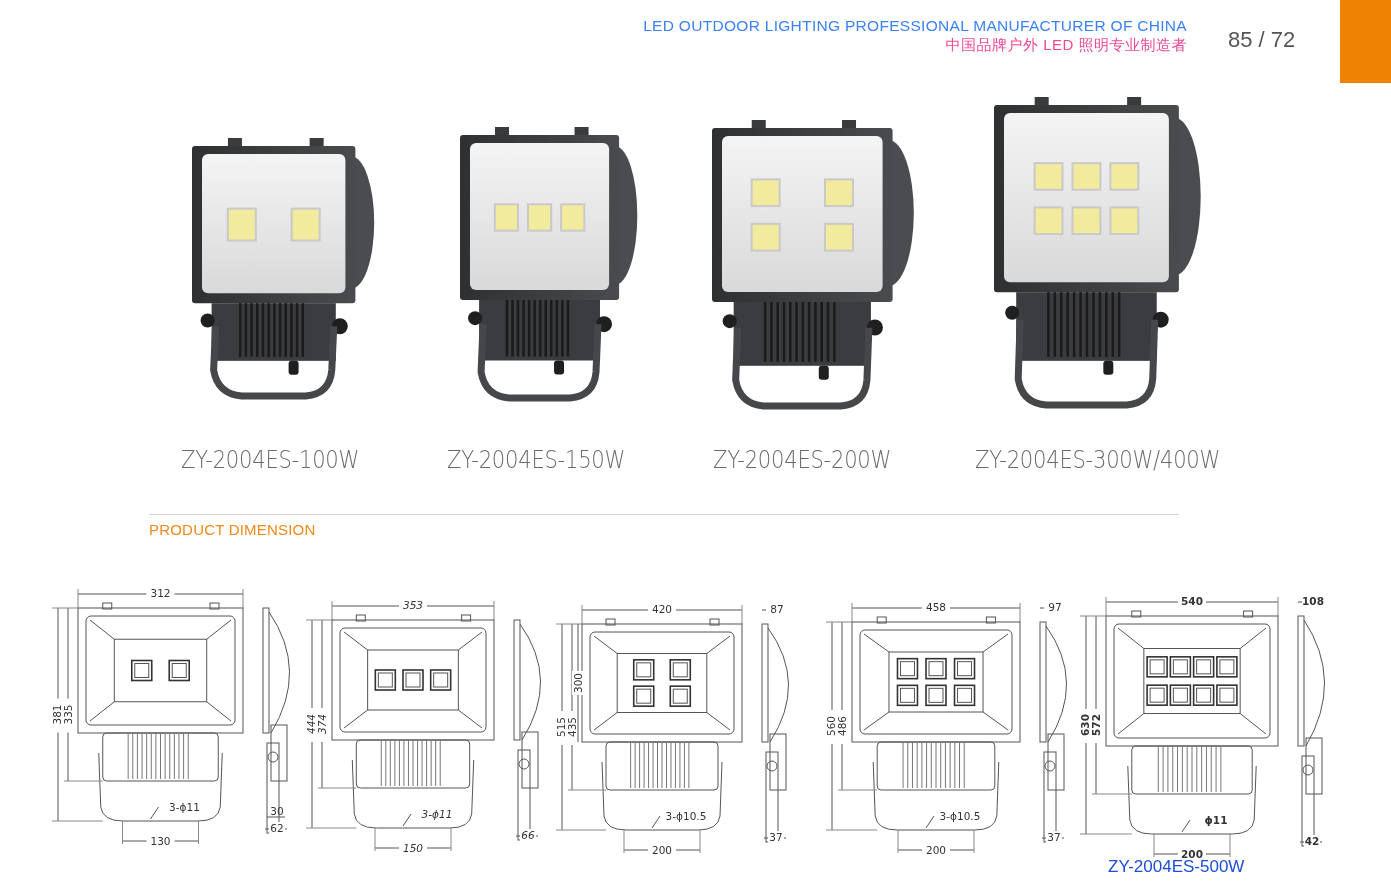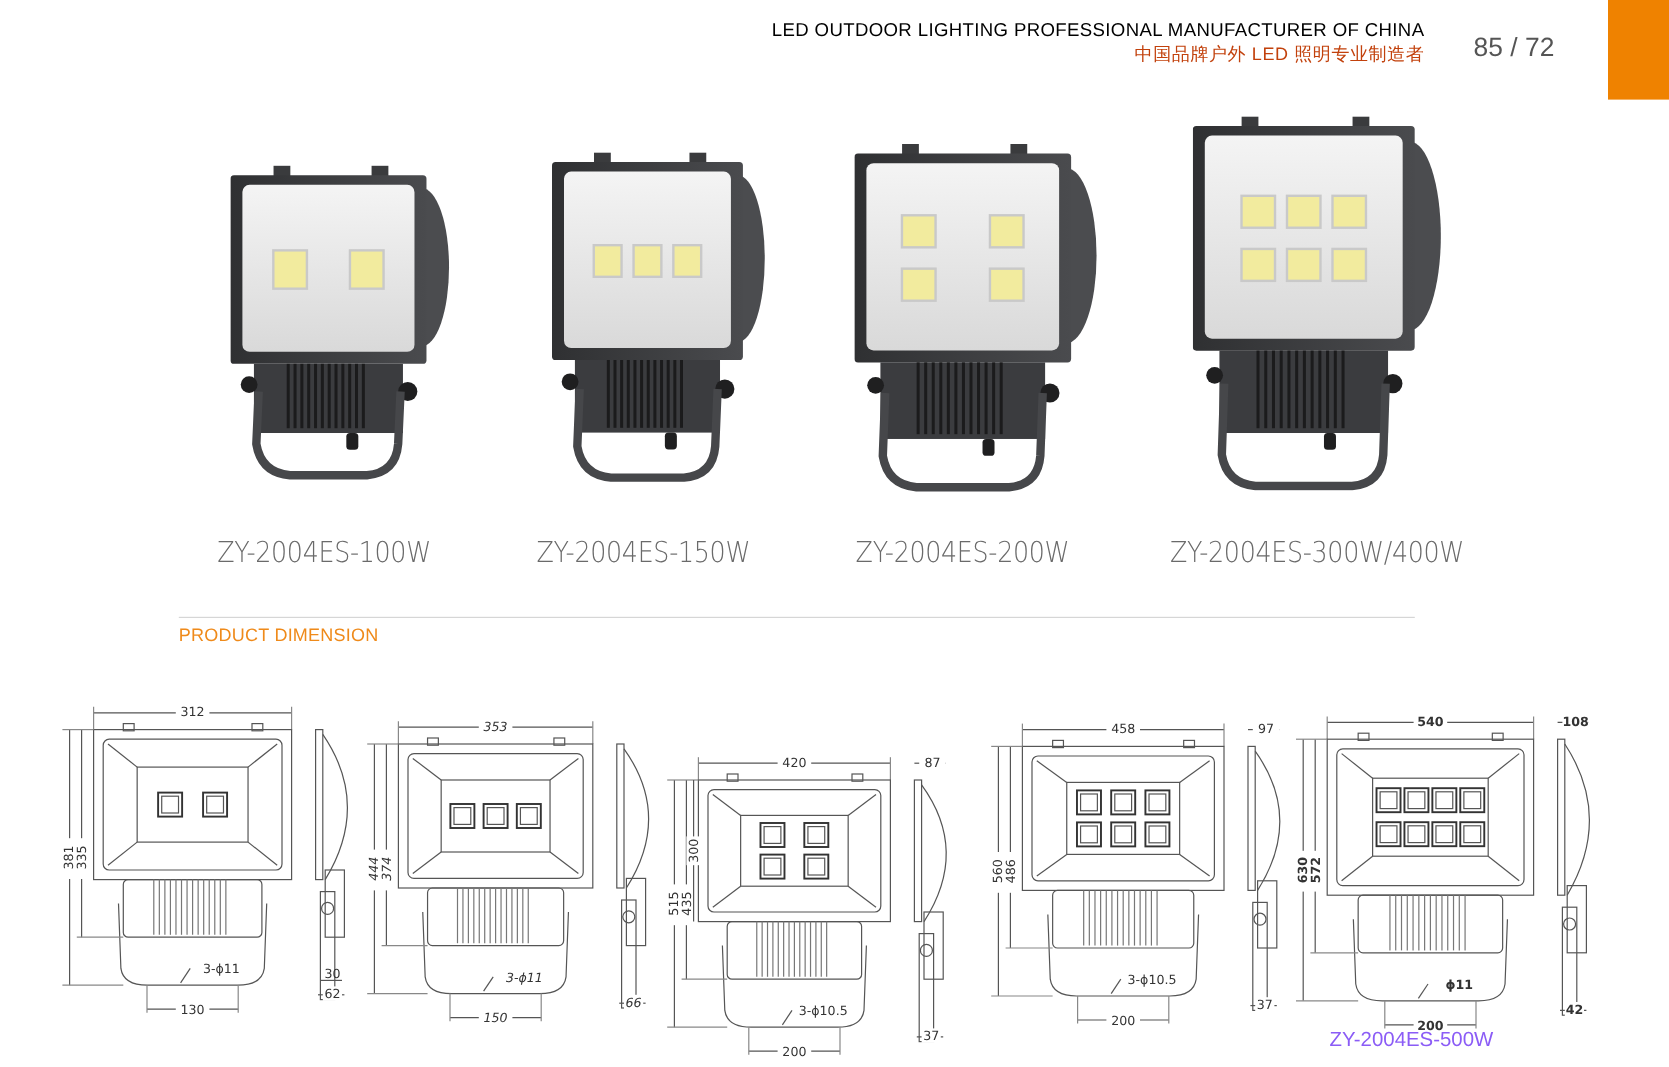--- a/index.html
+++ b/index.html
@@ -10,7 +10,7 @@
   }
   .header-en {
     position: absolute; right: 204px; top: 17px;
-    font-size: 15.5px; letter-spacing: 0.3px; color: #000000; font-weight: 300;
+    font-size: 15.5px; letter-spacing: 0.3px; color: #3b82f6; font-weight: 300;
     text-align: right; white-space: nowrap;
   }
   .header-cn {

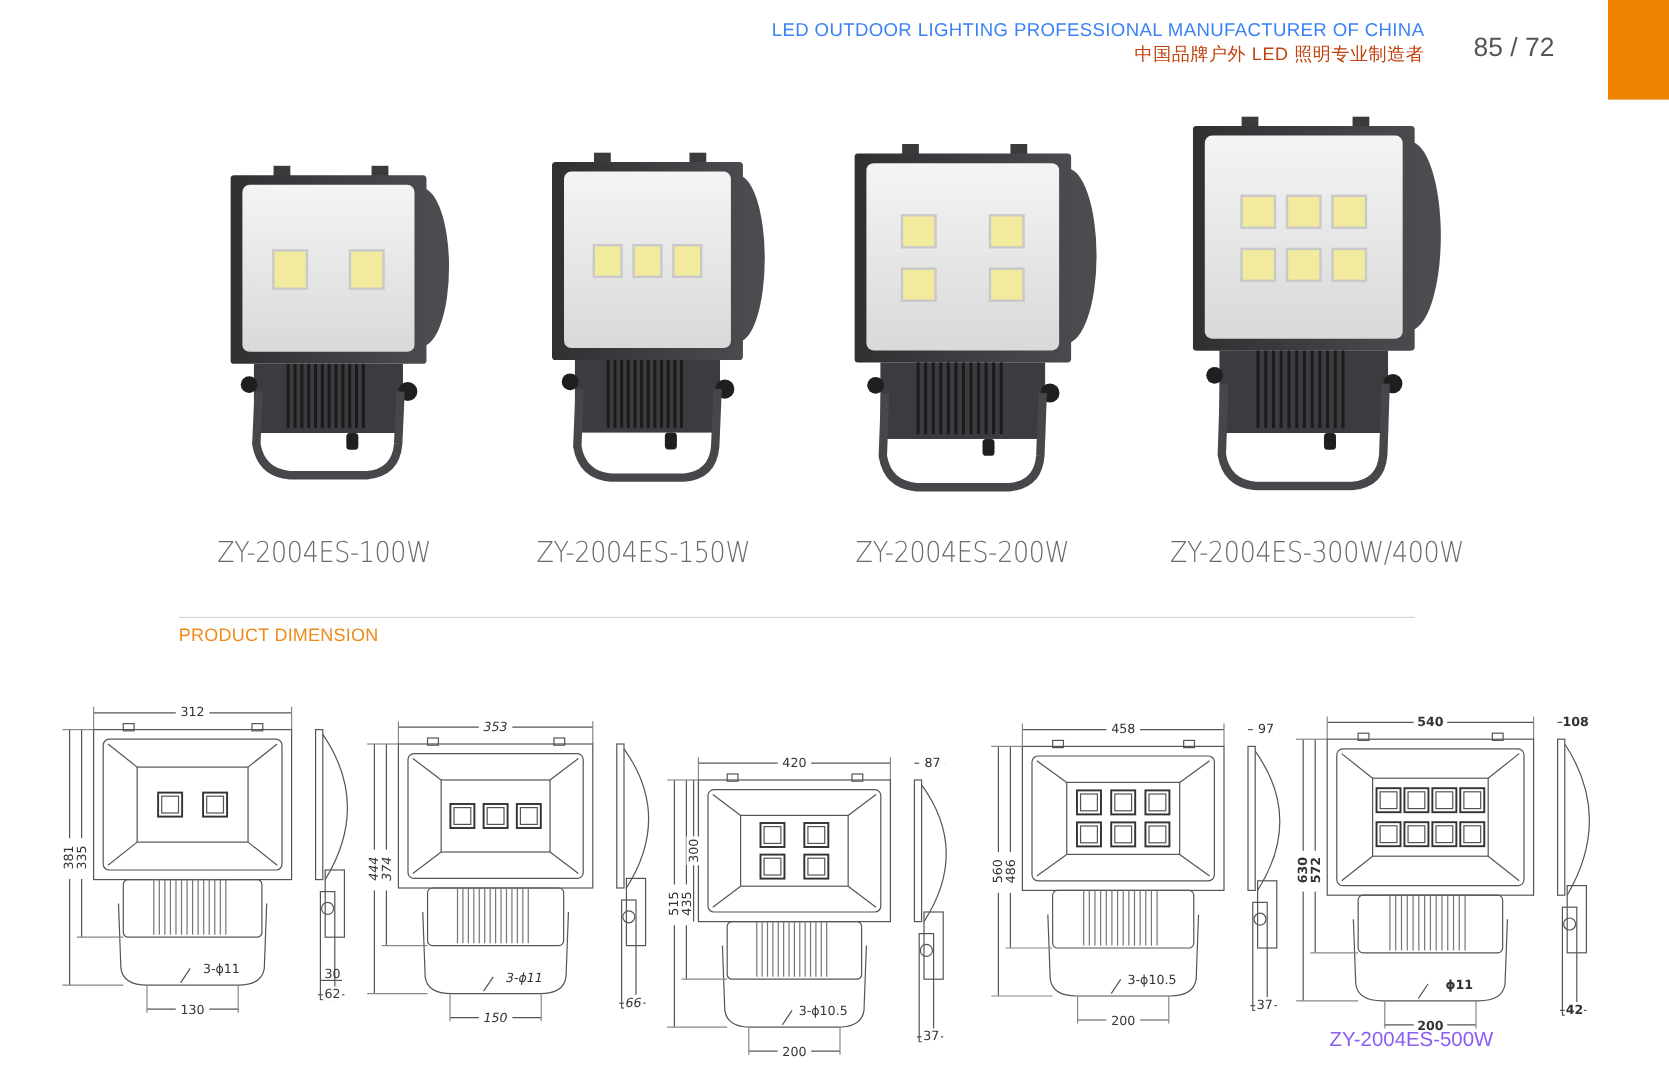--- a/index.html
+++ b/index.html
@@ -15,7 +15,7 @@
   }
   .header-cn {
     position: absolute; right: 204px; top: 36px;
-    font-size: 15px; color: #c2410c; text-align: right; white-space: nowrap;
+    font-size: 15px; color: #ec4899; text-align: right; white-space: nowrap;
     letter-spacing: 0.5px;
   }
   .page-num {

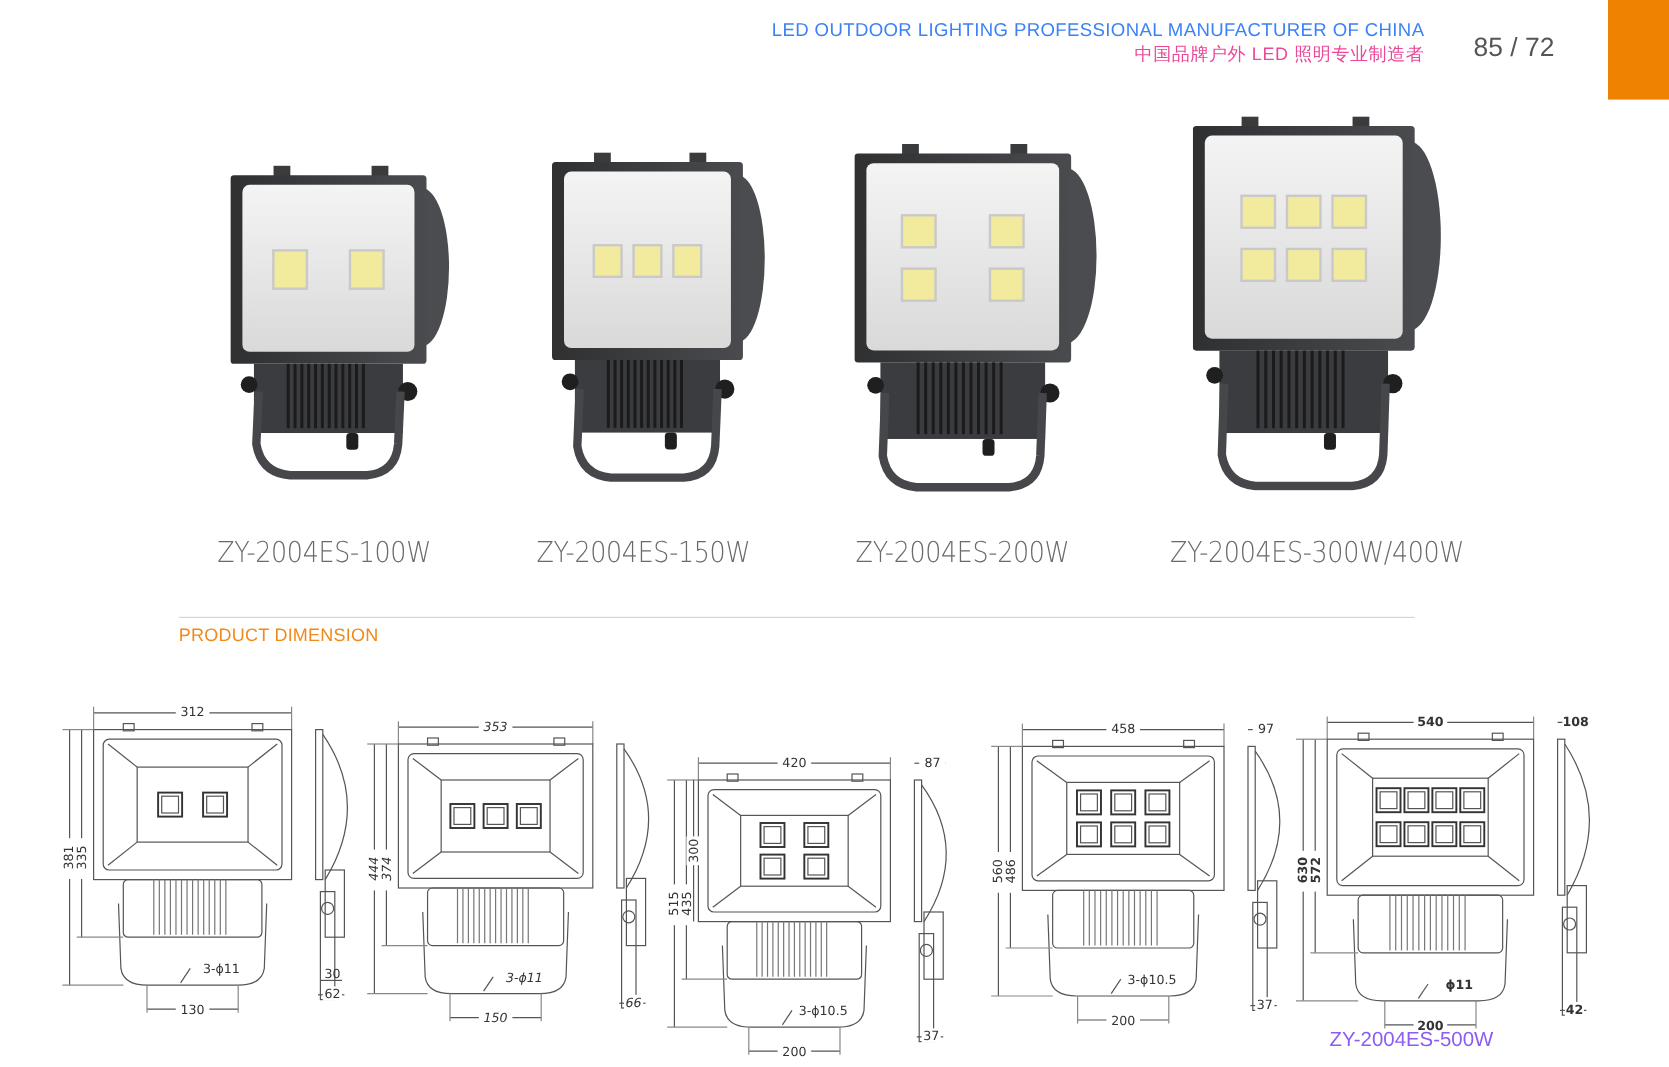--- a/index.html
+++ b/index.html
@@ -358,7 +358,7 @@
         <rect x="222" y="231" width="16" height="12" fill="#fff"></rect>
         <text x="230" y="241" class="dim-text" text-anchor="middle">66</text>
       </svg></div>
-    <div class="drawing" style="left: 548px; top: 628px;"><svg width="280" height="250">
+    <div class="drawing" style="left: 548px; top: 602px;"><svg width="280" height="250">
         <line x1="34" y1="8" x2="194" y2="8" stroke="#555"></line>
         <line x1="34" y1="3" x2="34" y2="22" stroke="#888"></line>
         <line x1="194" y1="3" x2="194" y2="22" stroke="#888"></line>

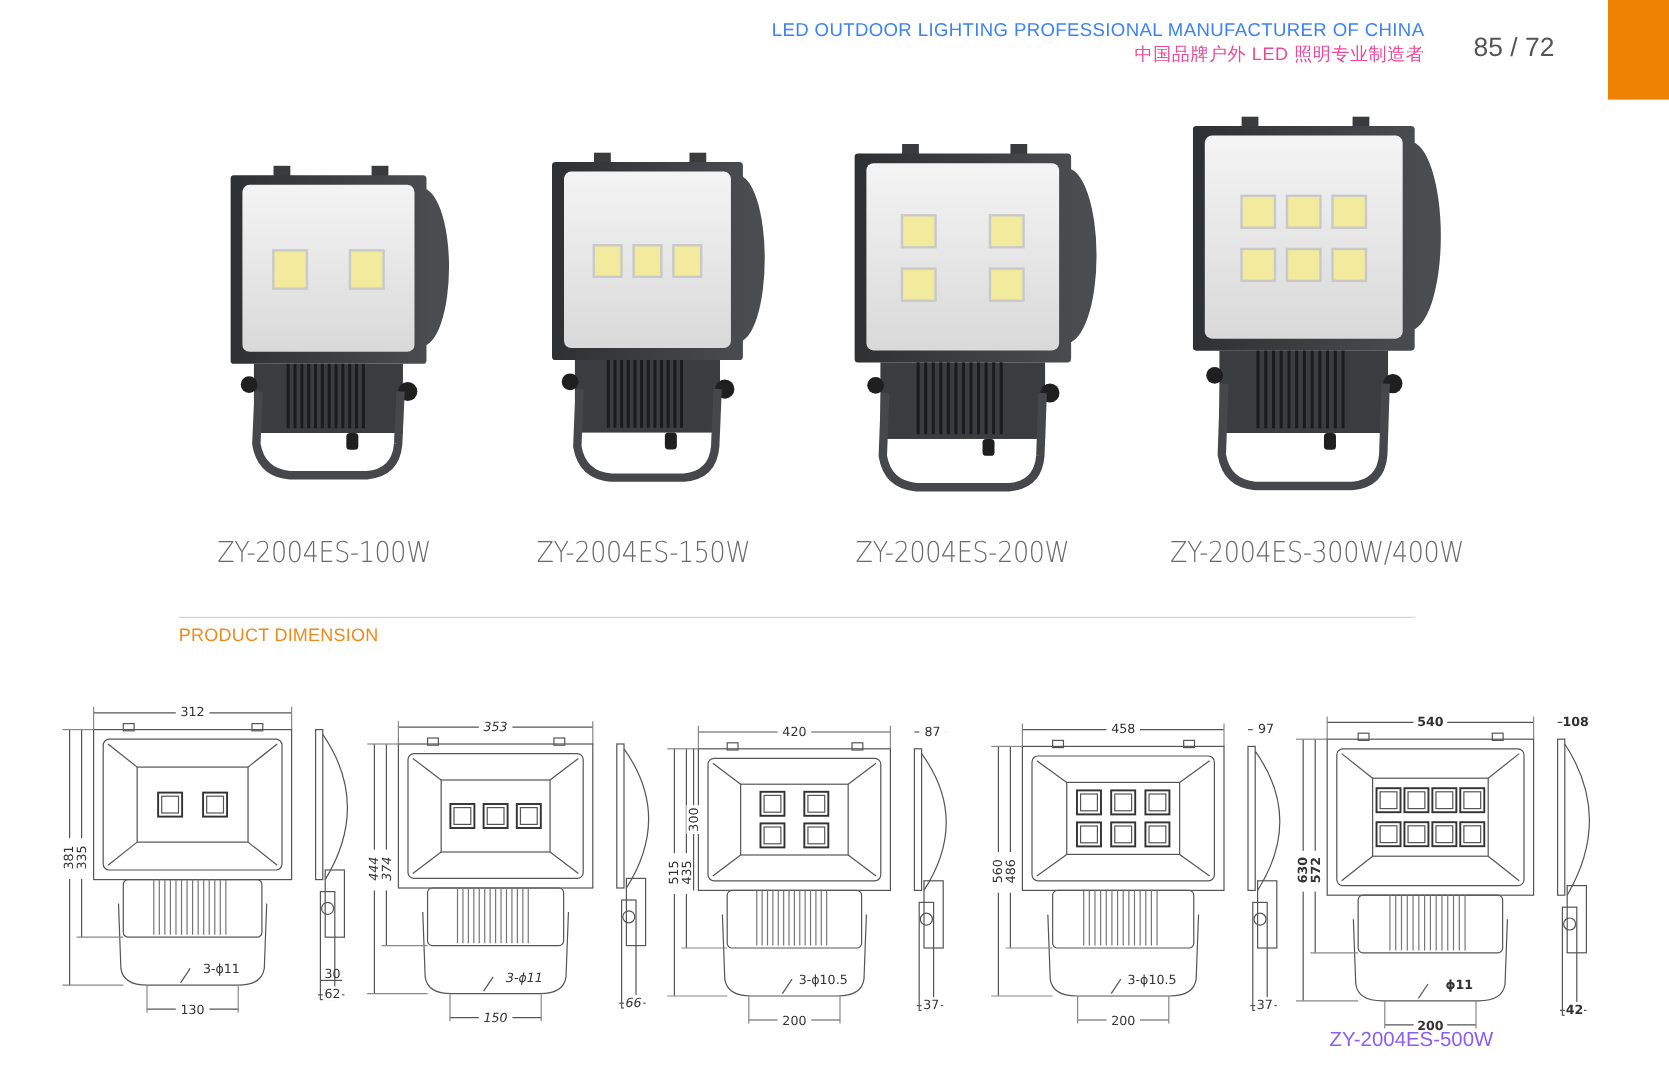--- a/index.html
+++ b/index.html
@@ -47,7 +47,7 @@
   .dim-text { font-family: "DejaVu Sans", sans-serif; font-size: 10.5px; fill: #333; }
   .footer-model {
     position: absolute; left: 1108px; top: 857px;
-    font-size: 17px; color: #8b5cf6; white-space: nowrap;
+    font-size: 17px; color: #1d4ed8; white-space: nowrap;
   }
 </style>
 </head>

